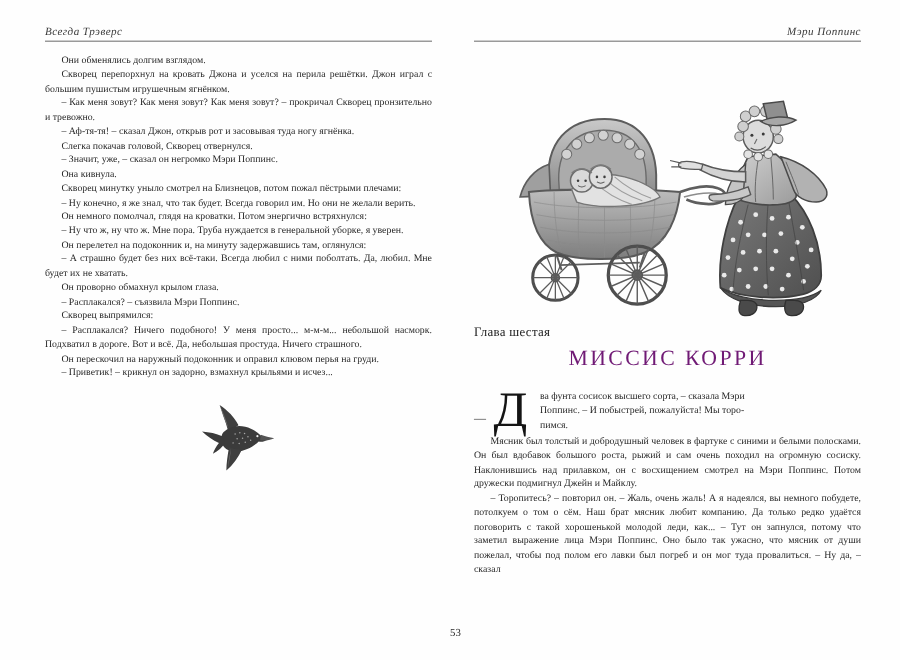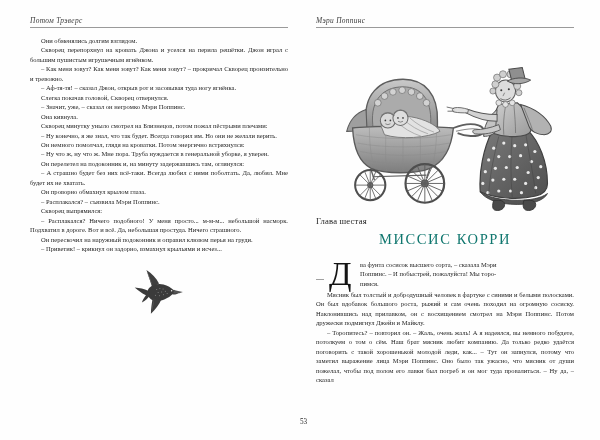--- a/index.html
+++ b/index.html
@@ -166,7 +166,7 @@
   <div class="page page-left">
 
     <div class="runhead left">
-      <span class="rh-text">Потом Трэверс</span>
+      <span class="rh-text">Всегда Трэверс</span>
       <div class="rule"></div>
     </div>
 

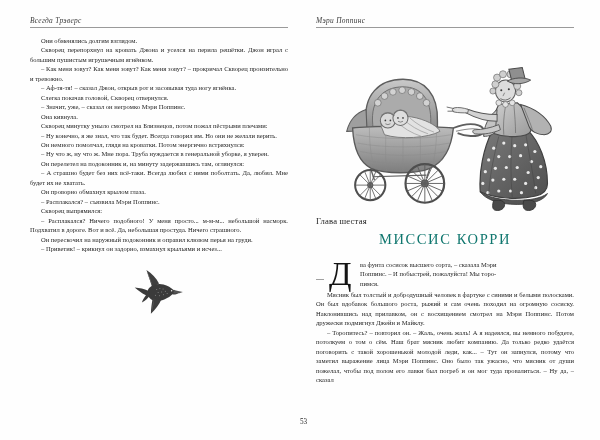--- a/index.html
+++ b/index.html
@@ -43,7 +43,7 @@
     display: block;
   }
   .runhead.left .rh-text  { text-align: left; }
-  .runhead.right .rh-text { }
+  .runhead.right .rh-text { text-align: right; }
   .runhead .rule {
     margin-top: 2px;
     height: 1px;

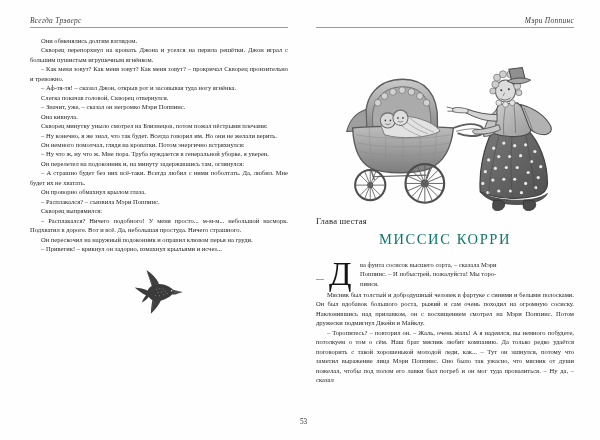--- a/index.html
+++ b/index.html
@@ -106,7 +106,7 @@
     letter-spacing: 1.6px;
     margin-top: 5px;
     margin-bottom: 12px;
-    color: #0f766e;
+    color: #701a75;
   }
 
   

